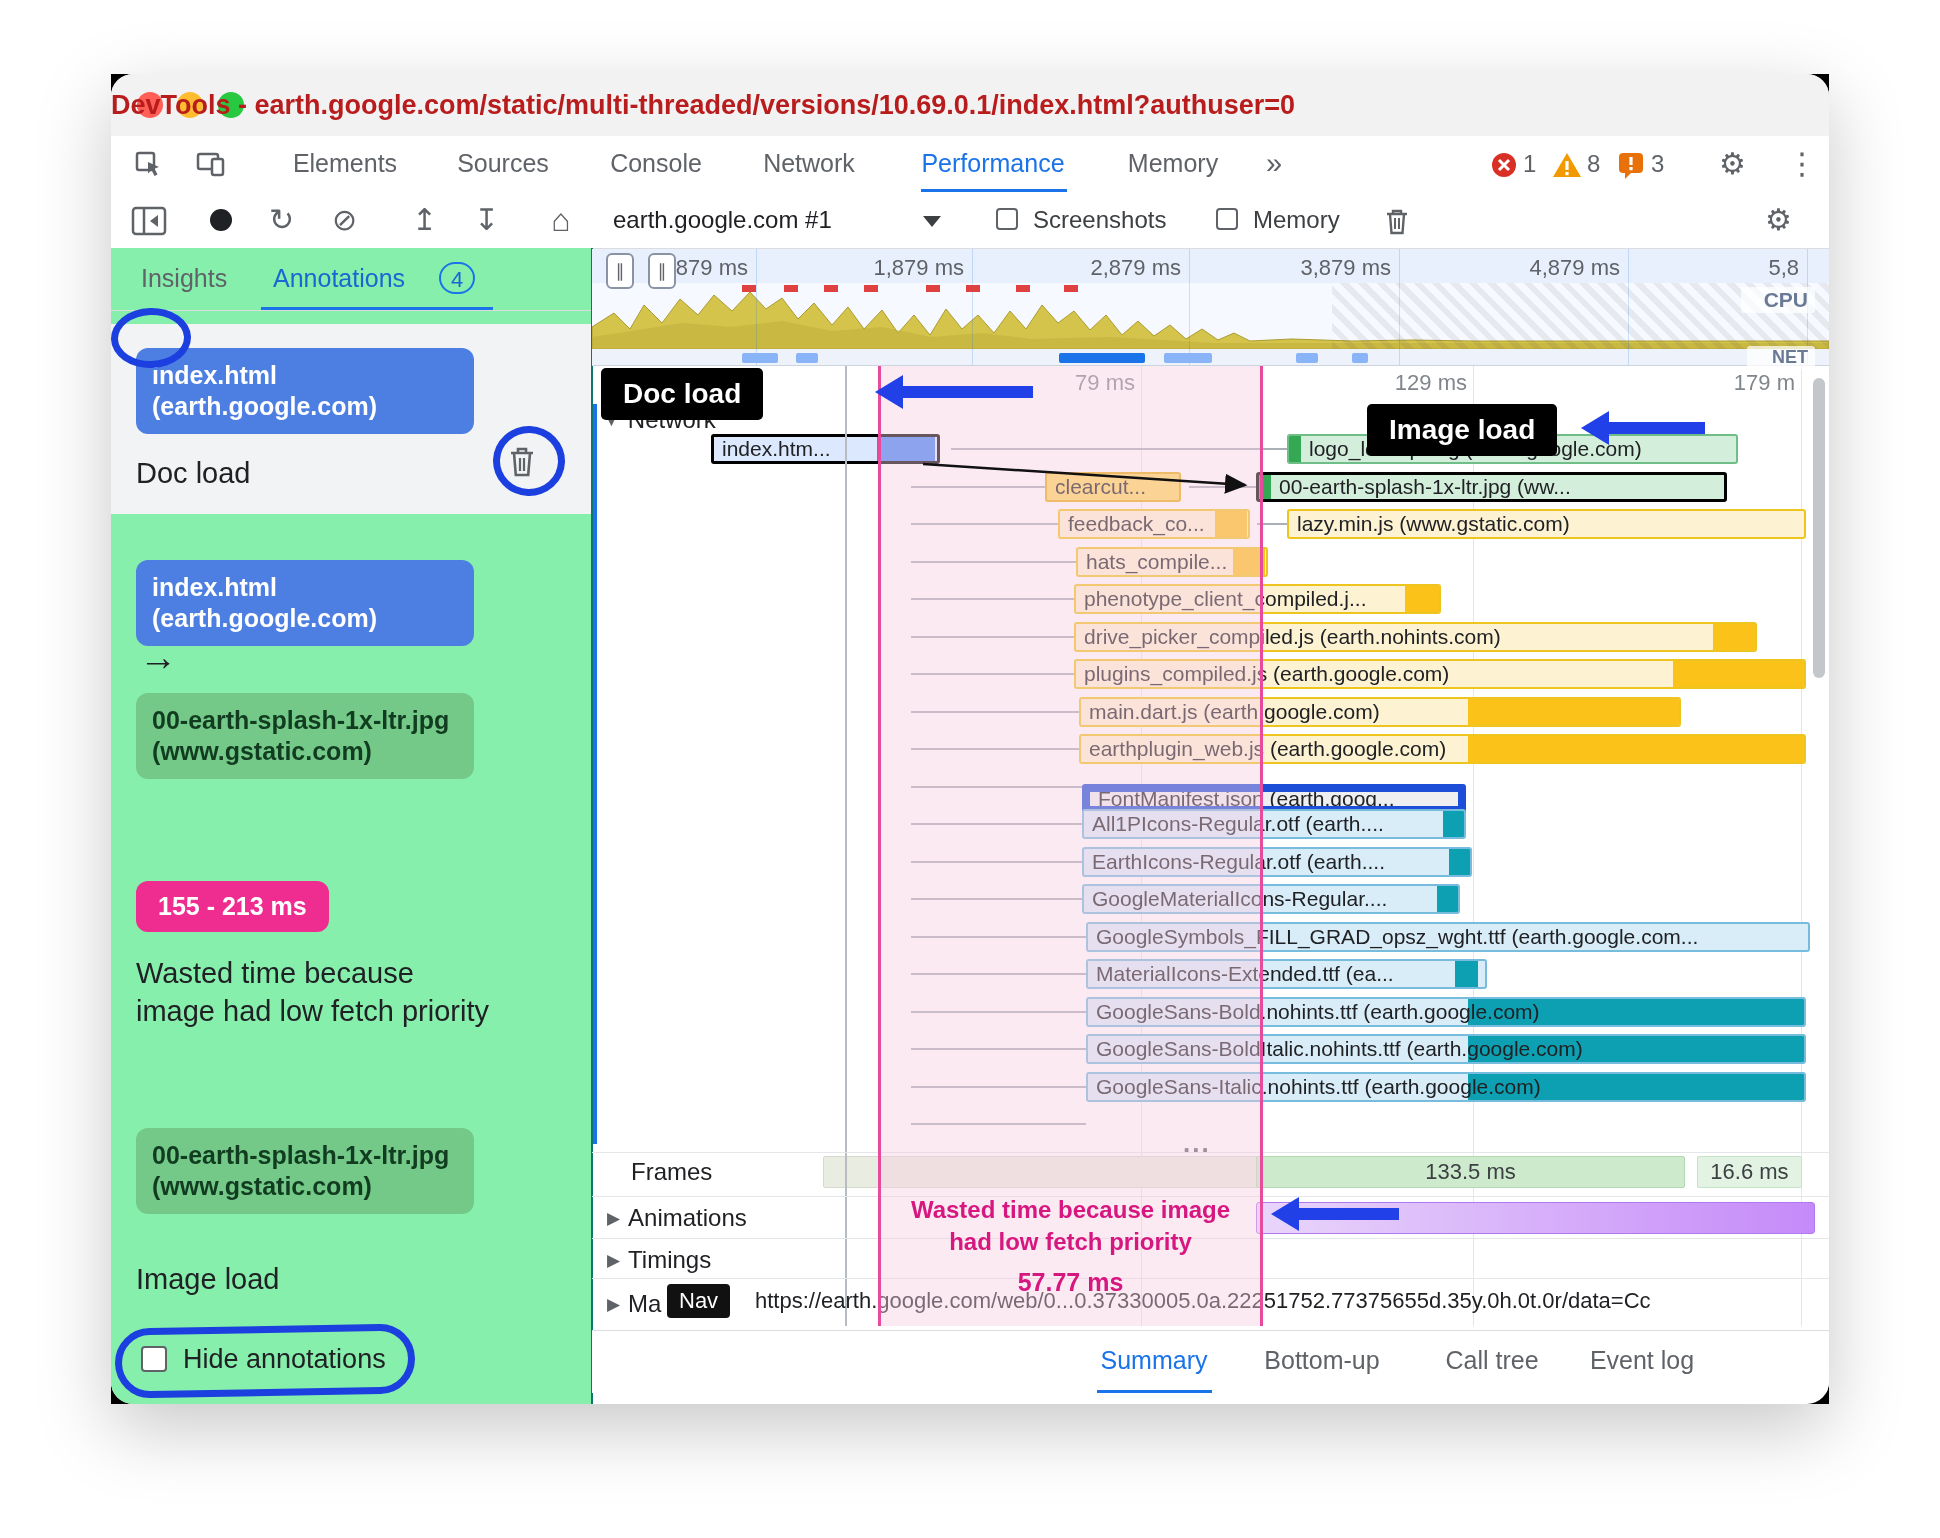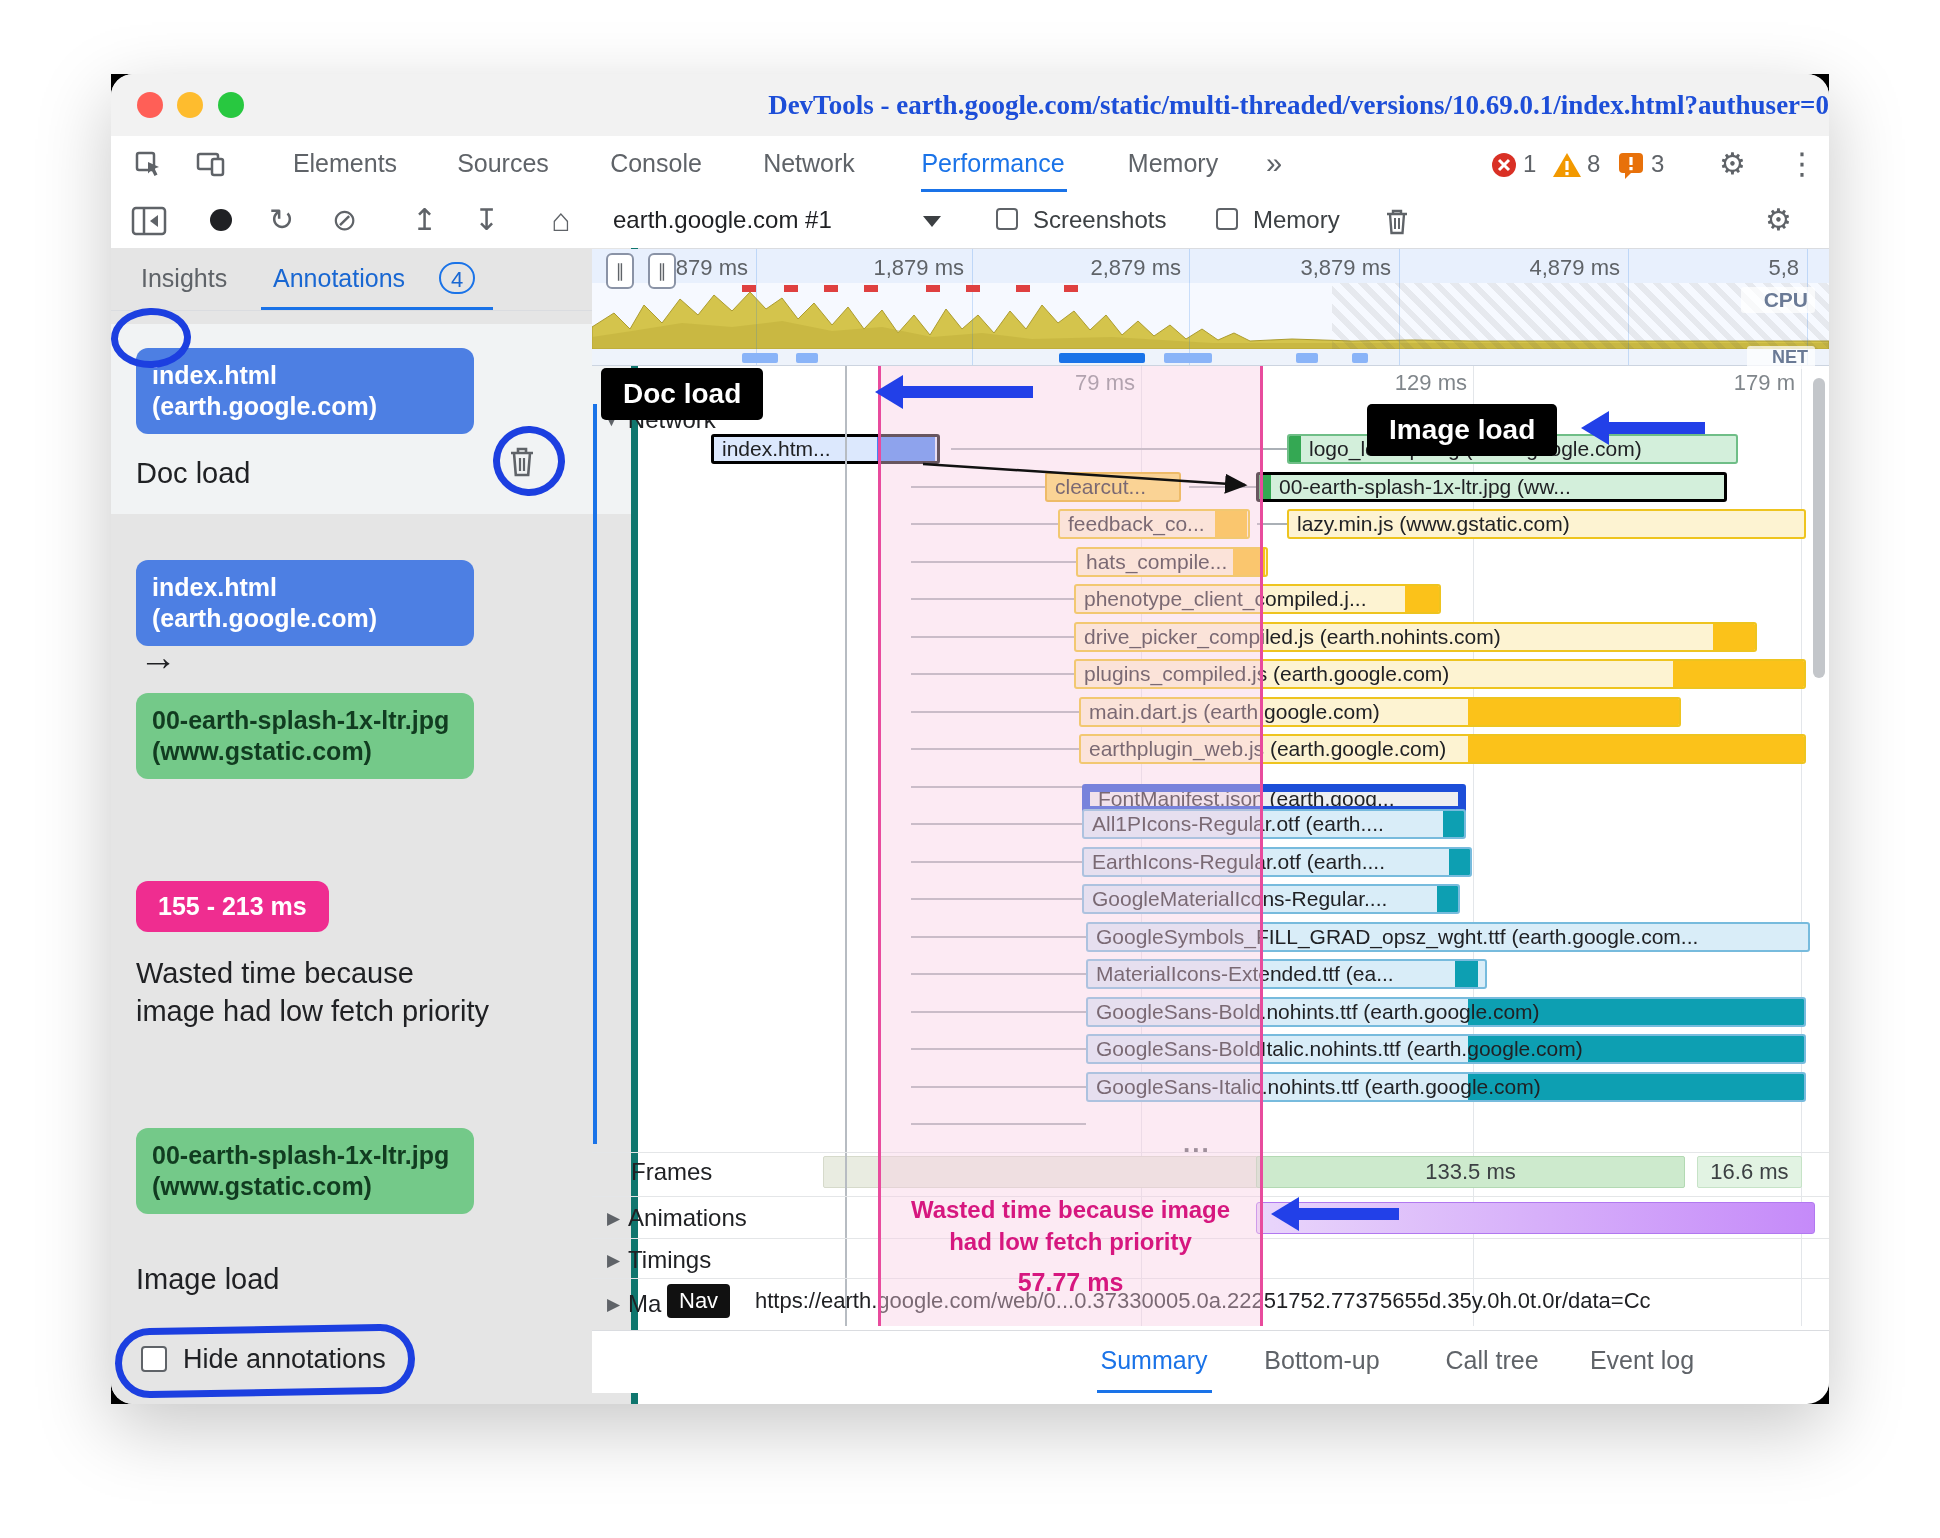--- a/index.html
+++ b/index.html
@@ -14,7 +14,7 @@
   .light.red{left:26px;background:#ff5f57;}
   .light.yellow{left:66px;background:#febc2e;}
   .light.green{left:107px;background:#28c840;}
-  .wtitle{position:absolute;left:0;right:0;top:0;line-height:62px;text-align:right;font-size:27px;font-weight:bold;color:#1d4ed8;font-family:Liberation Serif, serif;}
+  .wtitle{position:absolute;left:0;right:0;top:0;line-height:62px;text-align:left;font-size:27px;font-weight:bold;color:#b91c1c;}
   
   .tabrow{position:absolute;left:0;top:62px;right:0;height:56px;background:#fff;border-bottom:1px solid #dadce0;}
   .ticon{position:absolute;top:13px;}

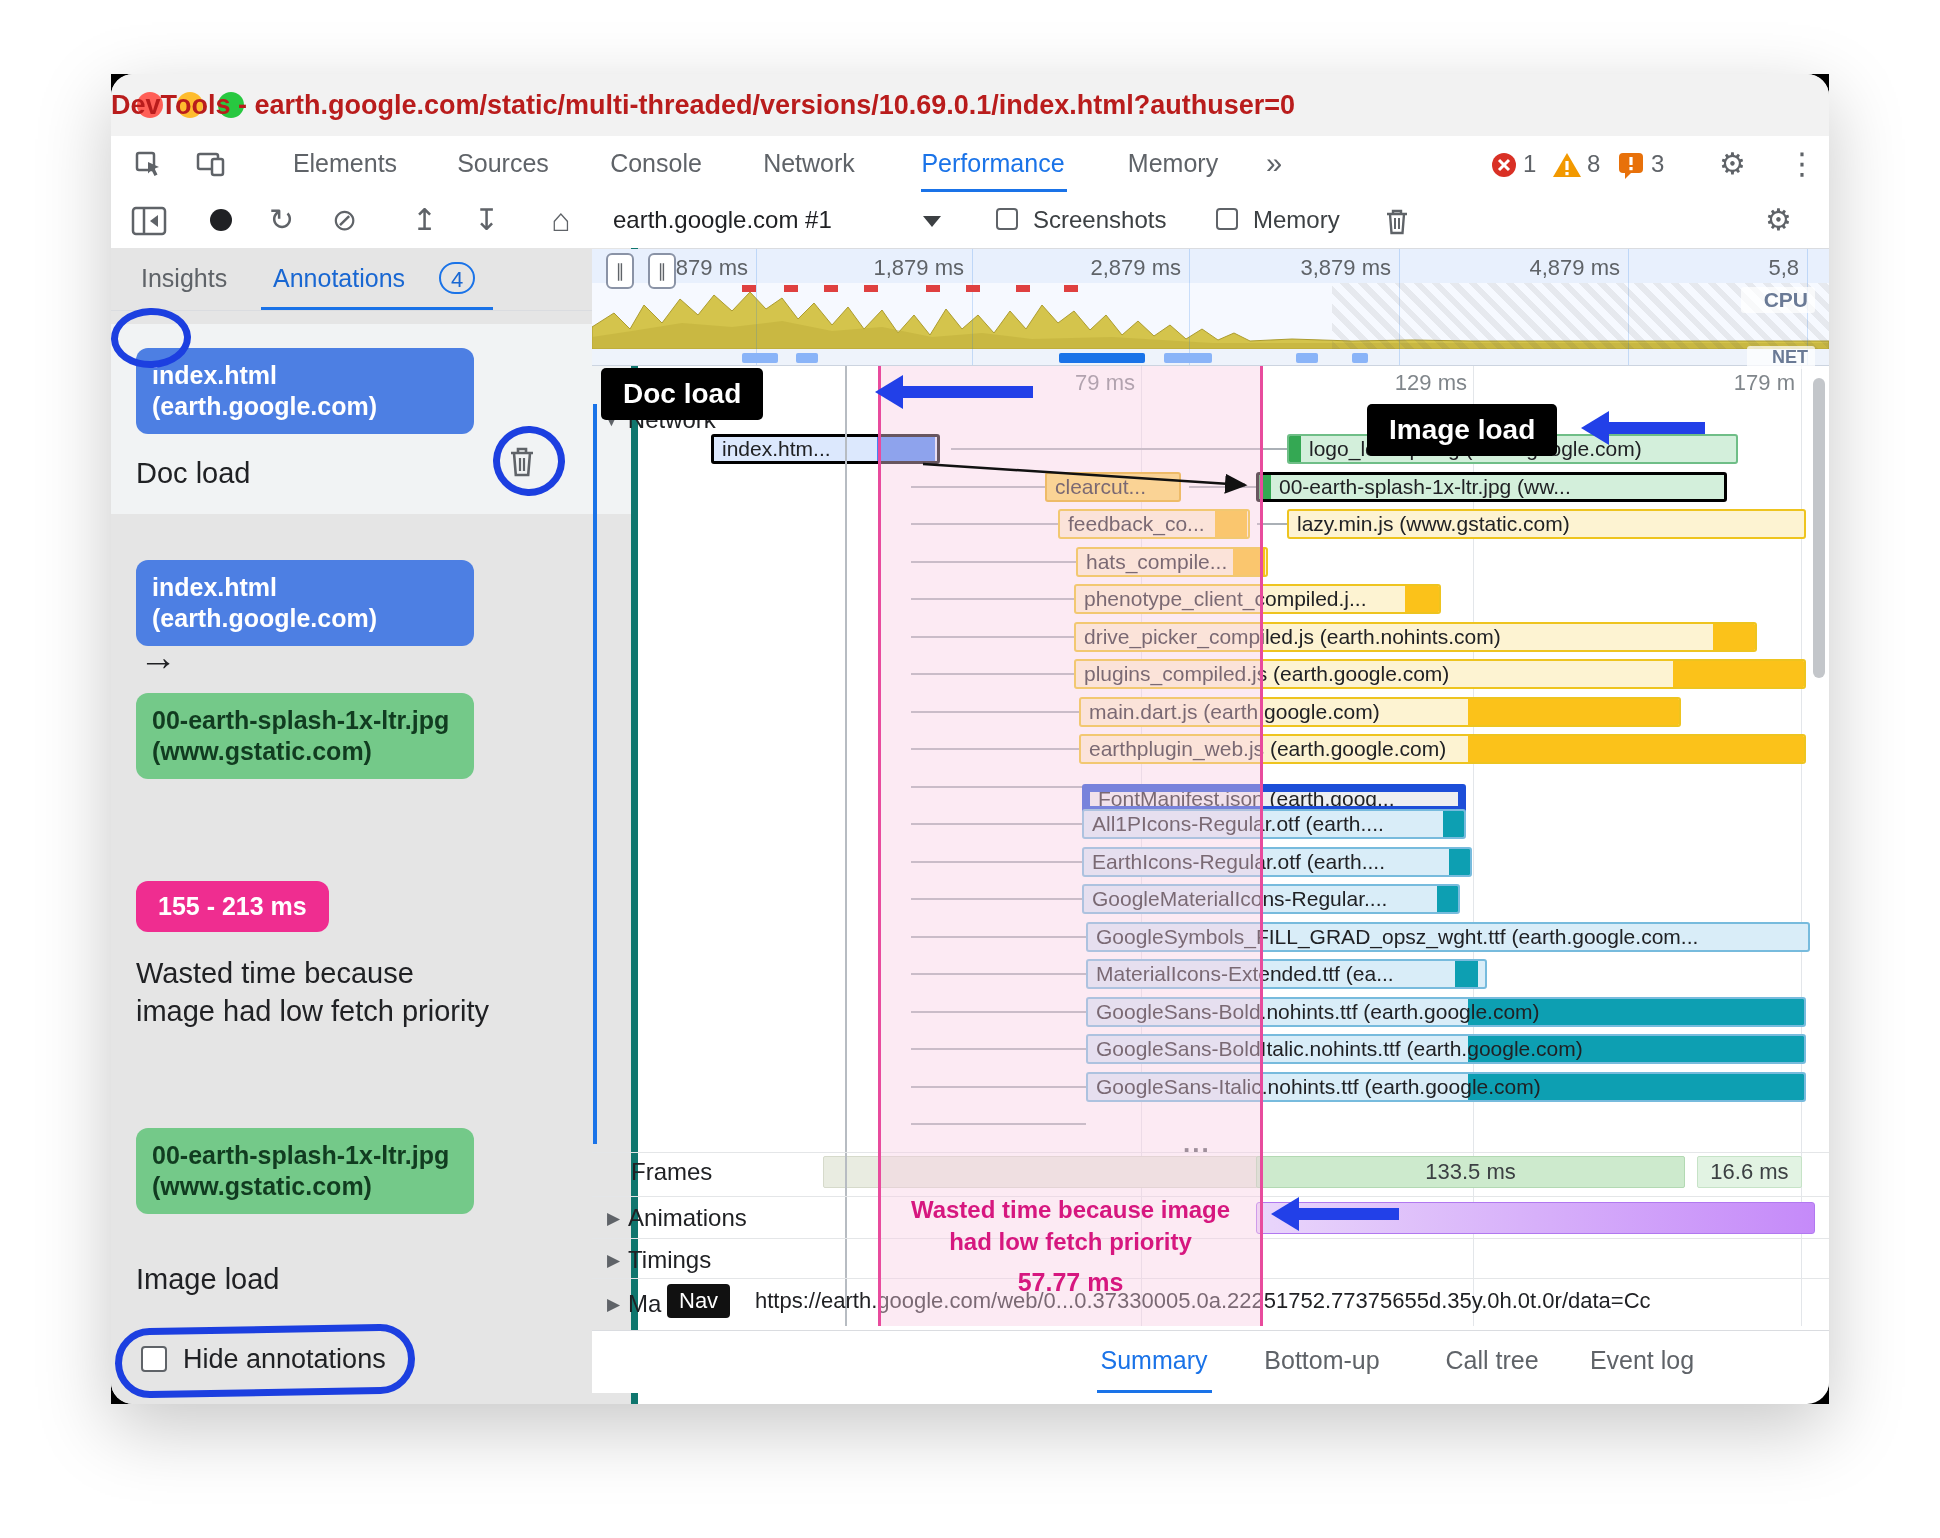--- a/index.html
+++ b/index.html
@@ -32,7 +32,7 @@
   .select-label{position:absolute;top:0;line-height:56px;font-size:24px;color:#202124;white-space:nowrap;}
   .caret{position:absolute;top:24px;width:0;height:0;border-left:9px solid transparent;border-right:9px solid transparent;border-top:11px solid #3c4043;}
   
-  .sidebar{position:absolute;left:0;top:174px;width:480px;bottom:0;background:#e5e5e5;border-right:7px solid #0f766e;padding-left:40px;}
+  .sidebar{position:absolute;left:0;top:174px;width:480px;bottom:0;background:#86efac;border-right:2px solid #0f766e;}
   .sidetabs{position:absolute;left:0;top:0;right:0;height:62px;border-bottom:1px solid #dadce0;}
   .stab{position:absolute;top:0;line-height:60px;font-size:25px;color:#5f6368;}
   .stab.active{color:#1967d2;}

